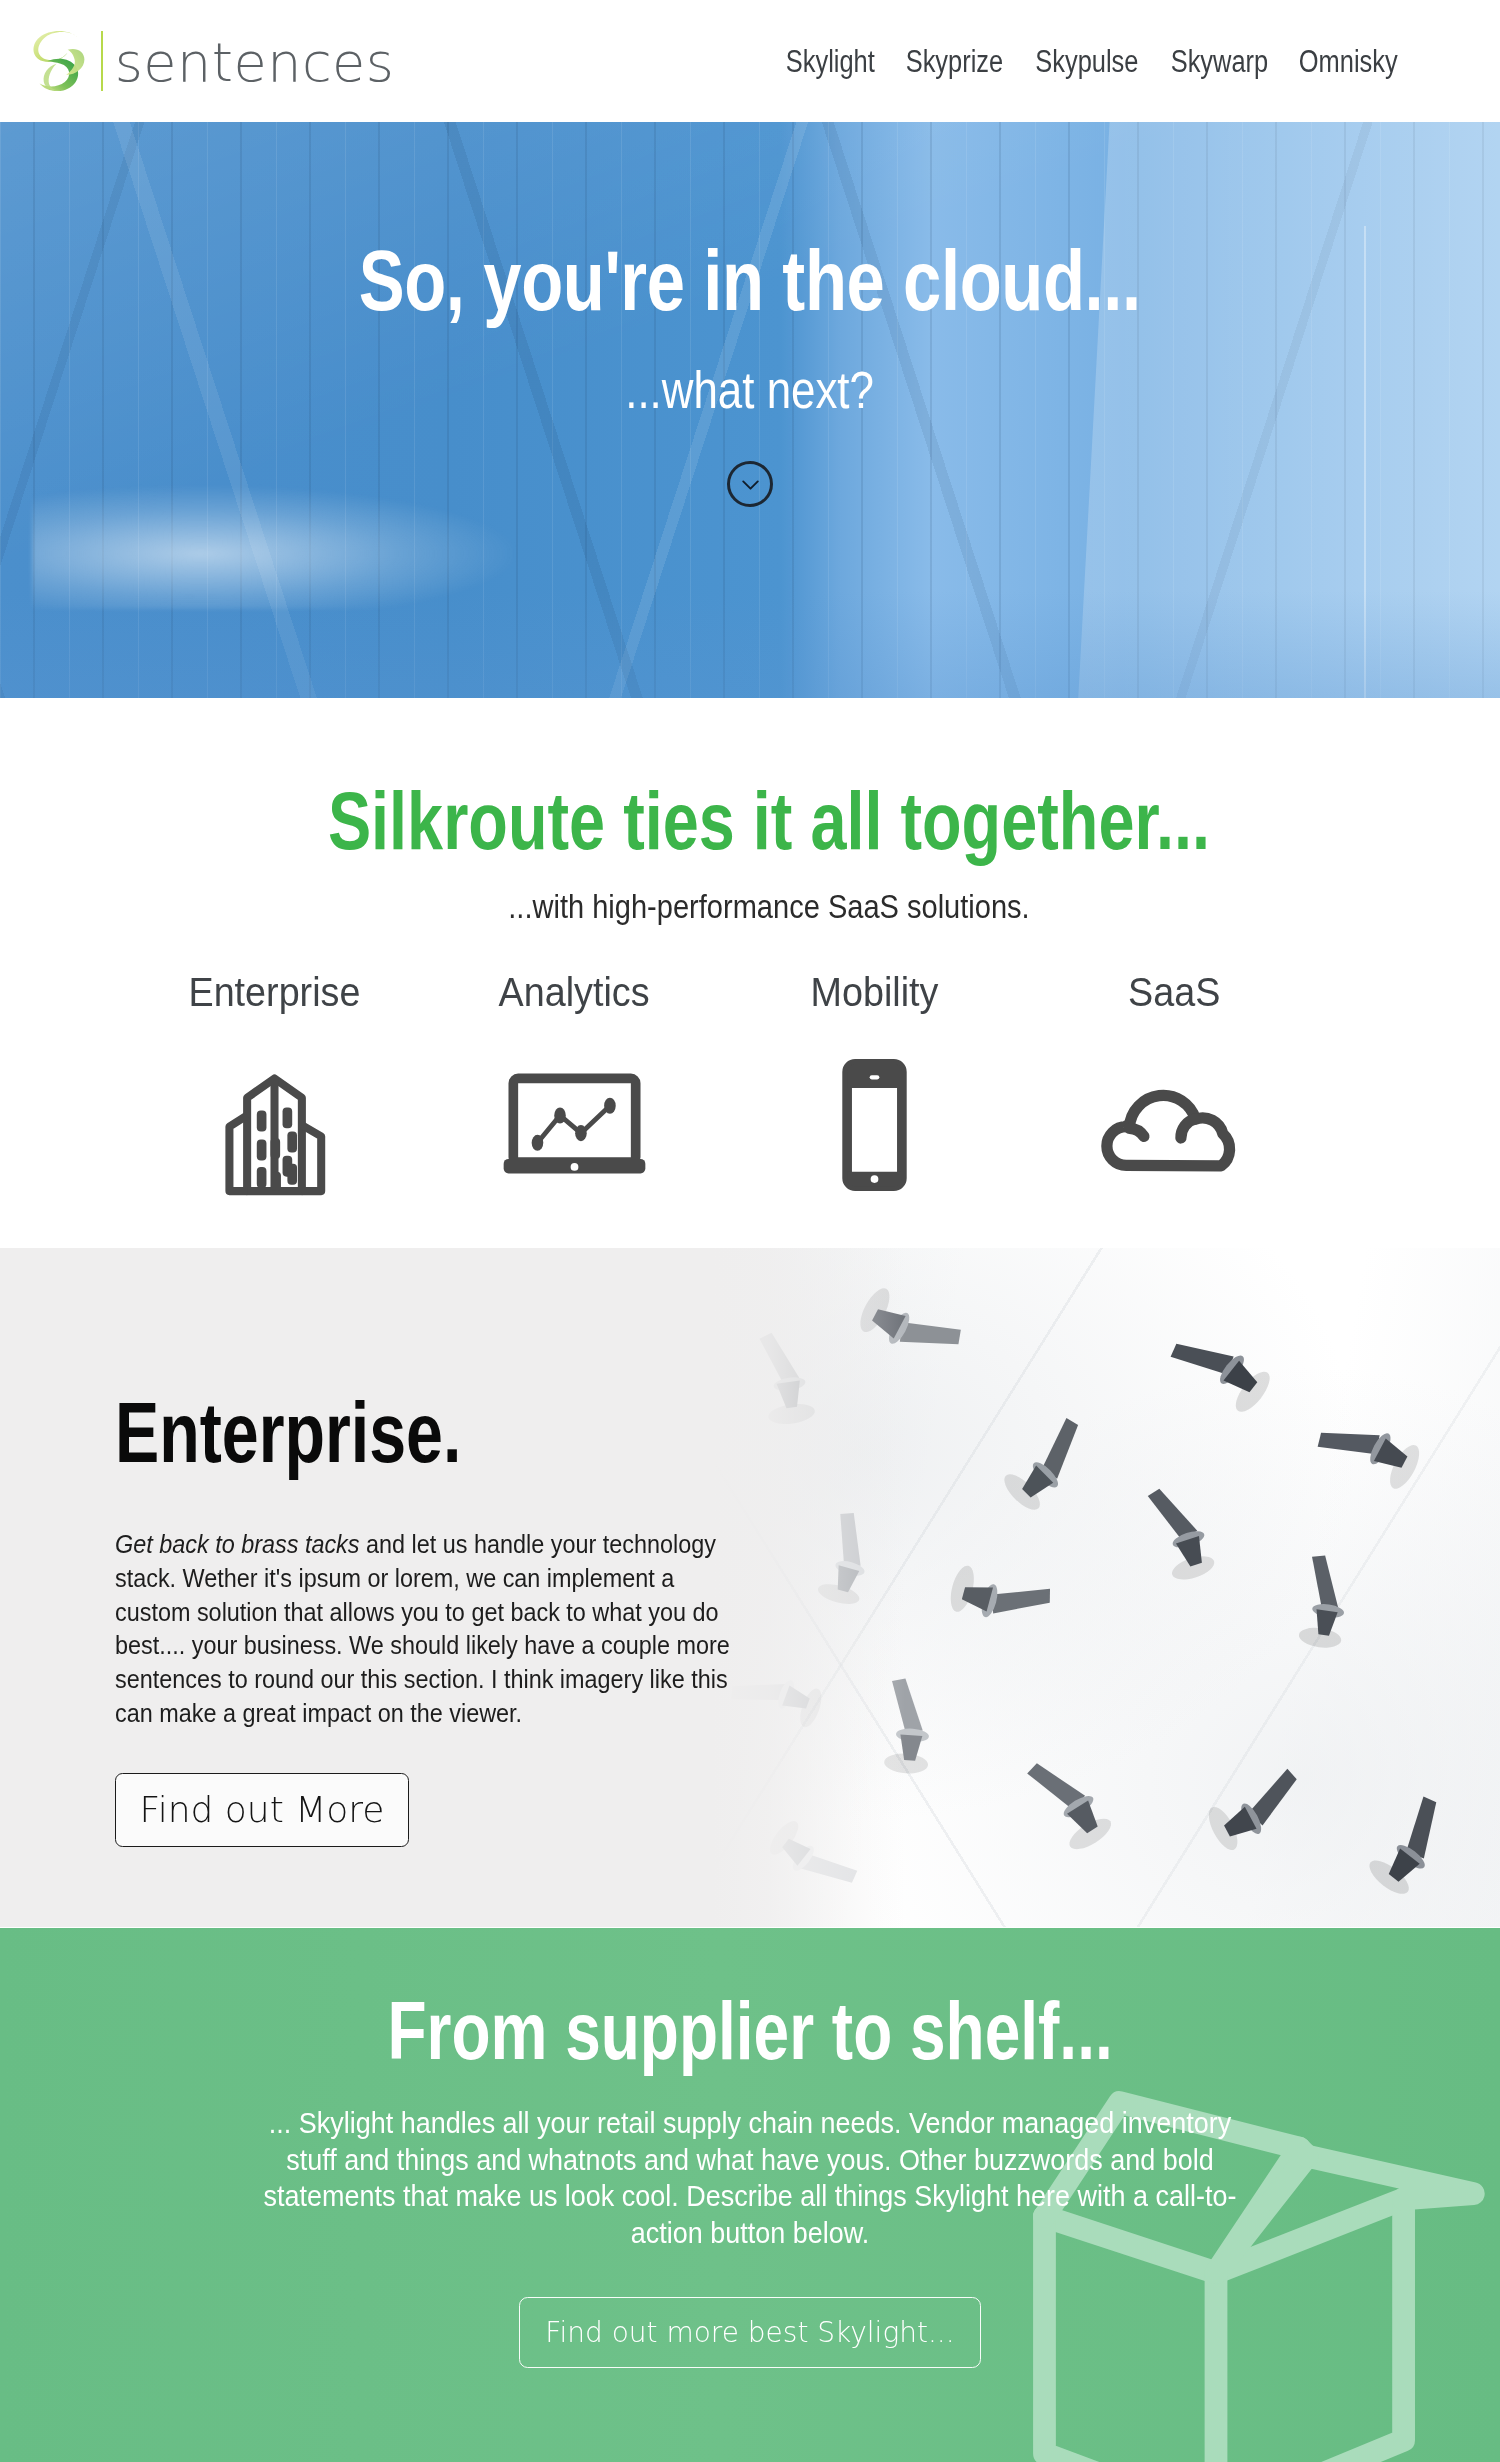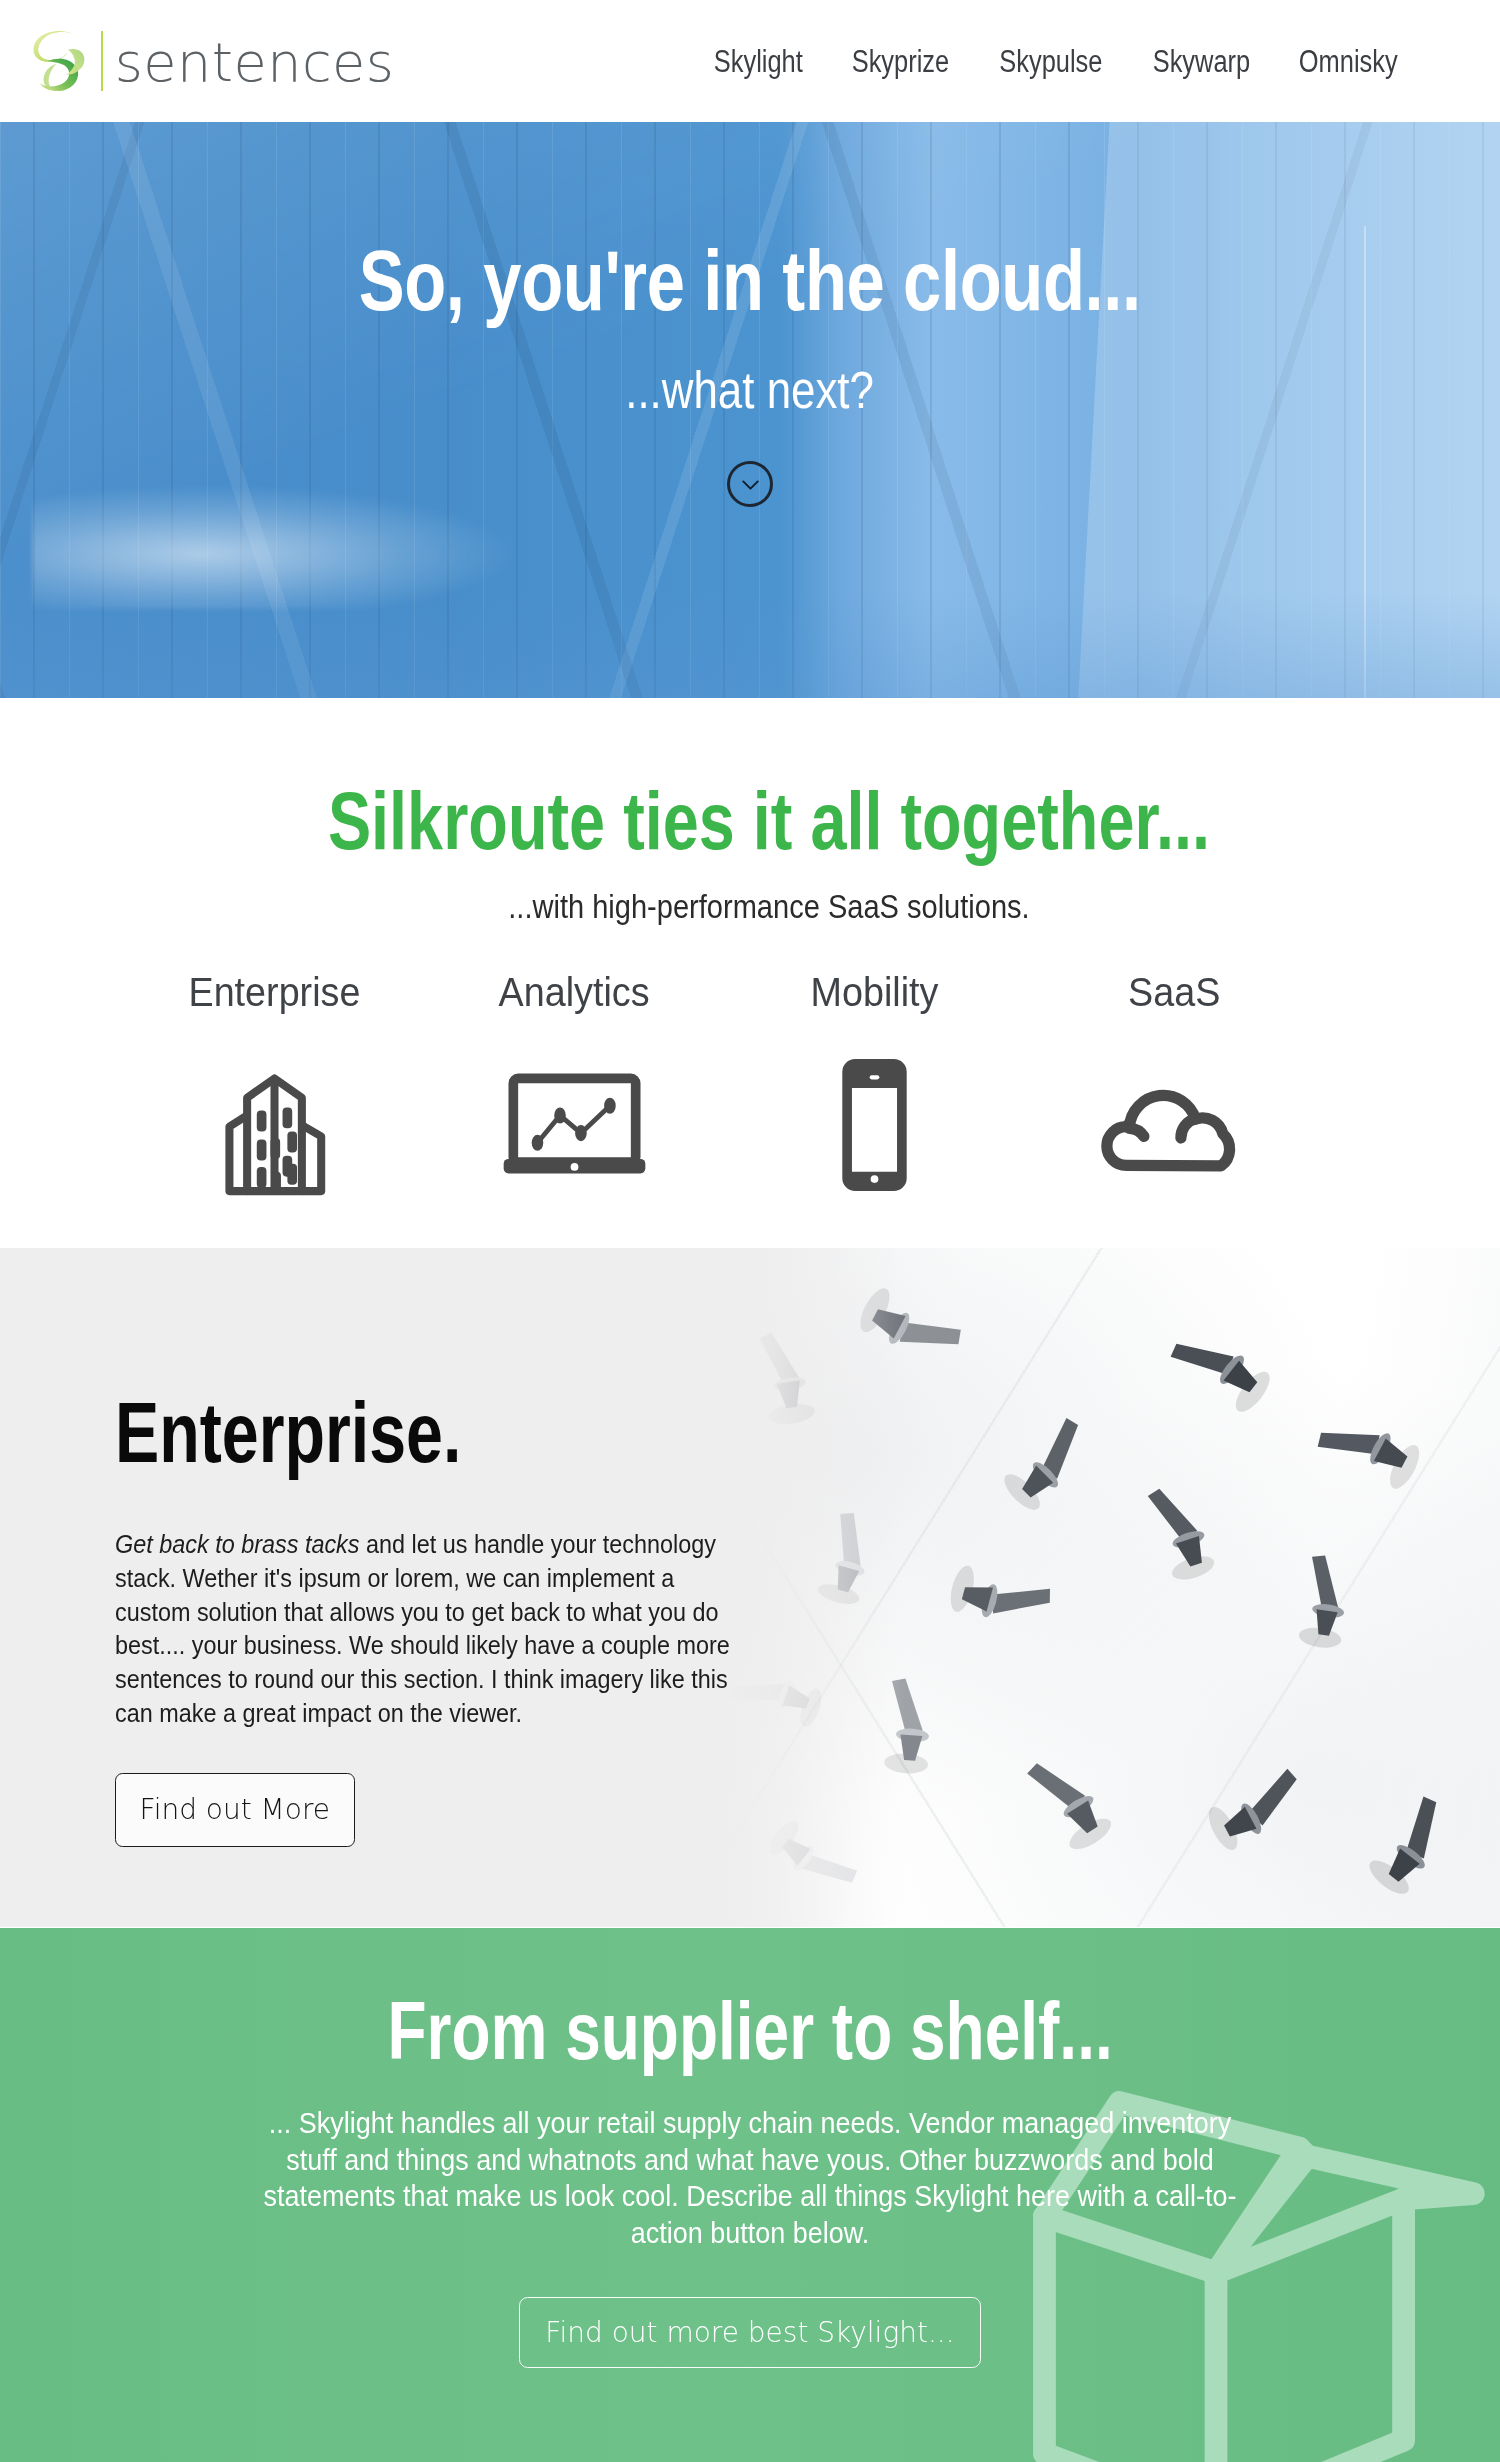--- a/index.html
+++ b/index.html
@@ -64,7 +64,7 @@
   .main-nav {
     display: flex;
     align-items: center;
-    gap: 28px;
+    gap: 10px;
   }
   .nav-link {
     font-size: 31px;

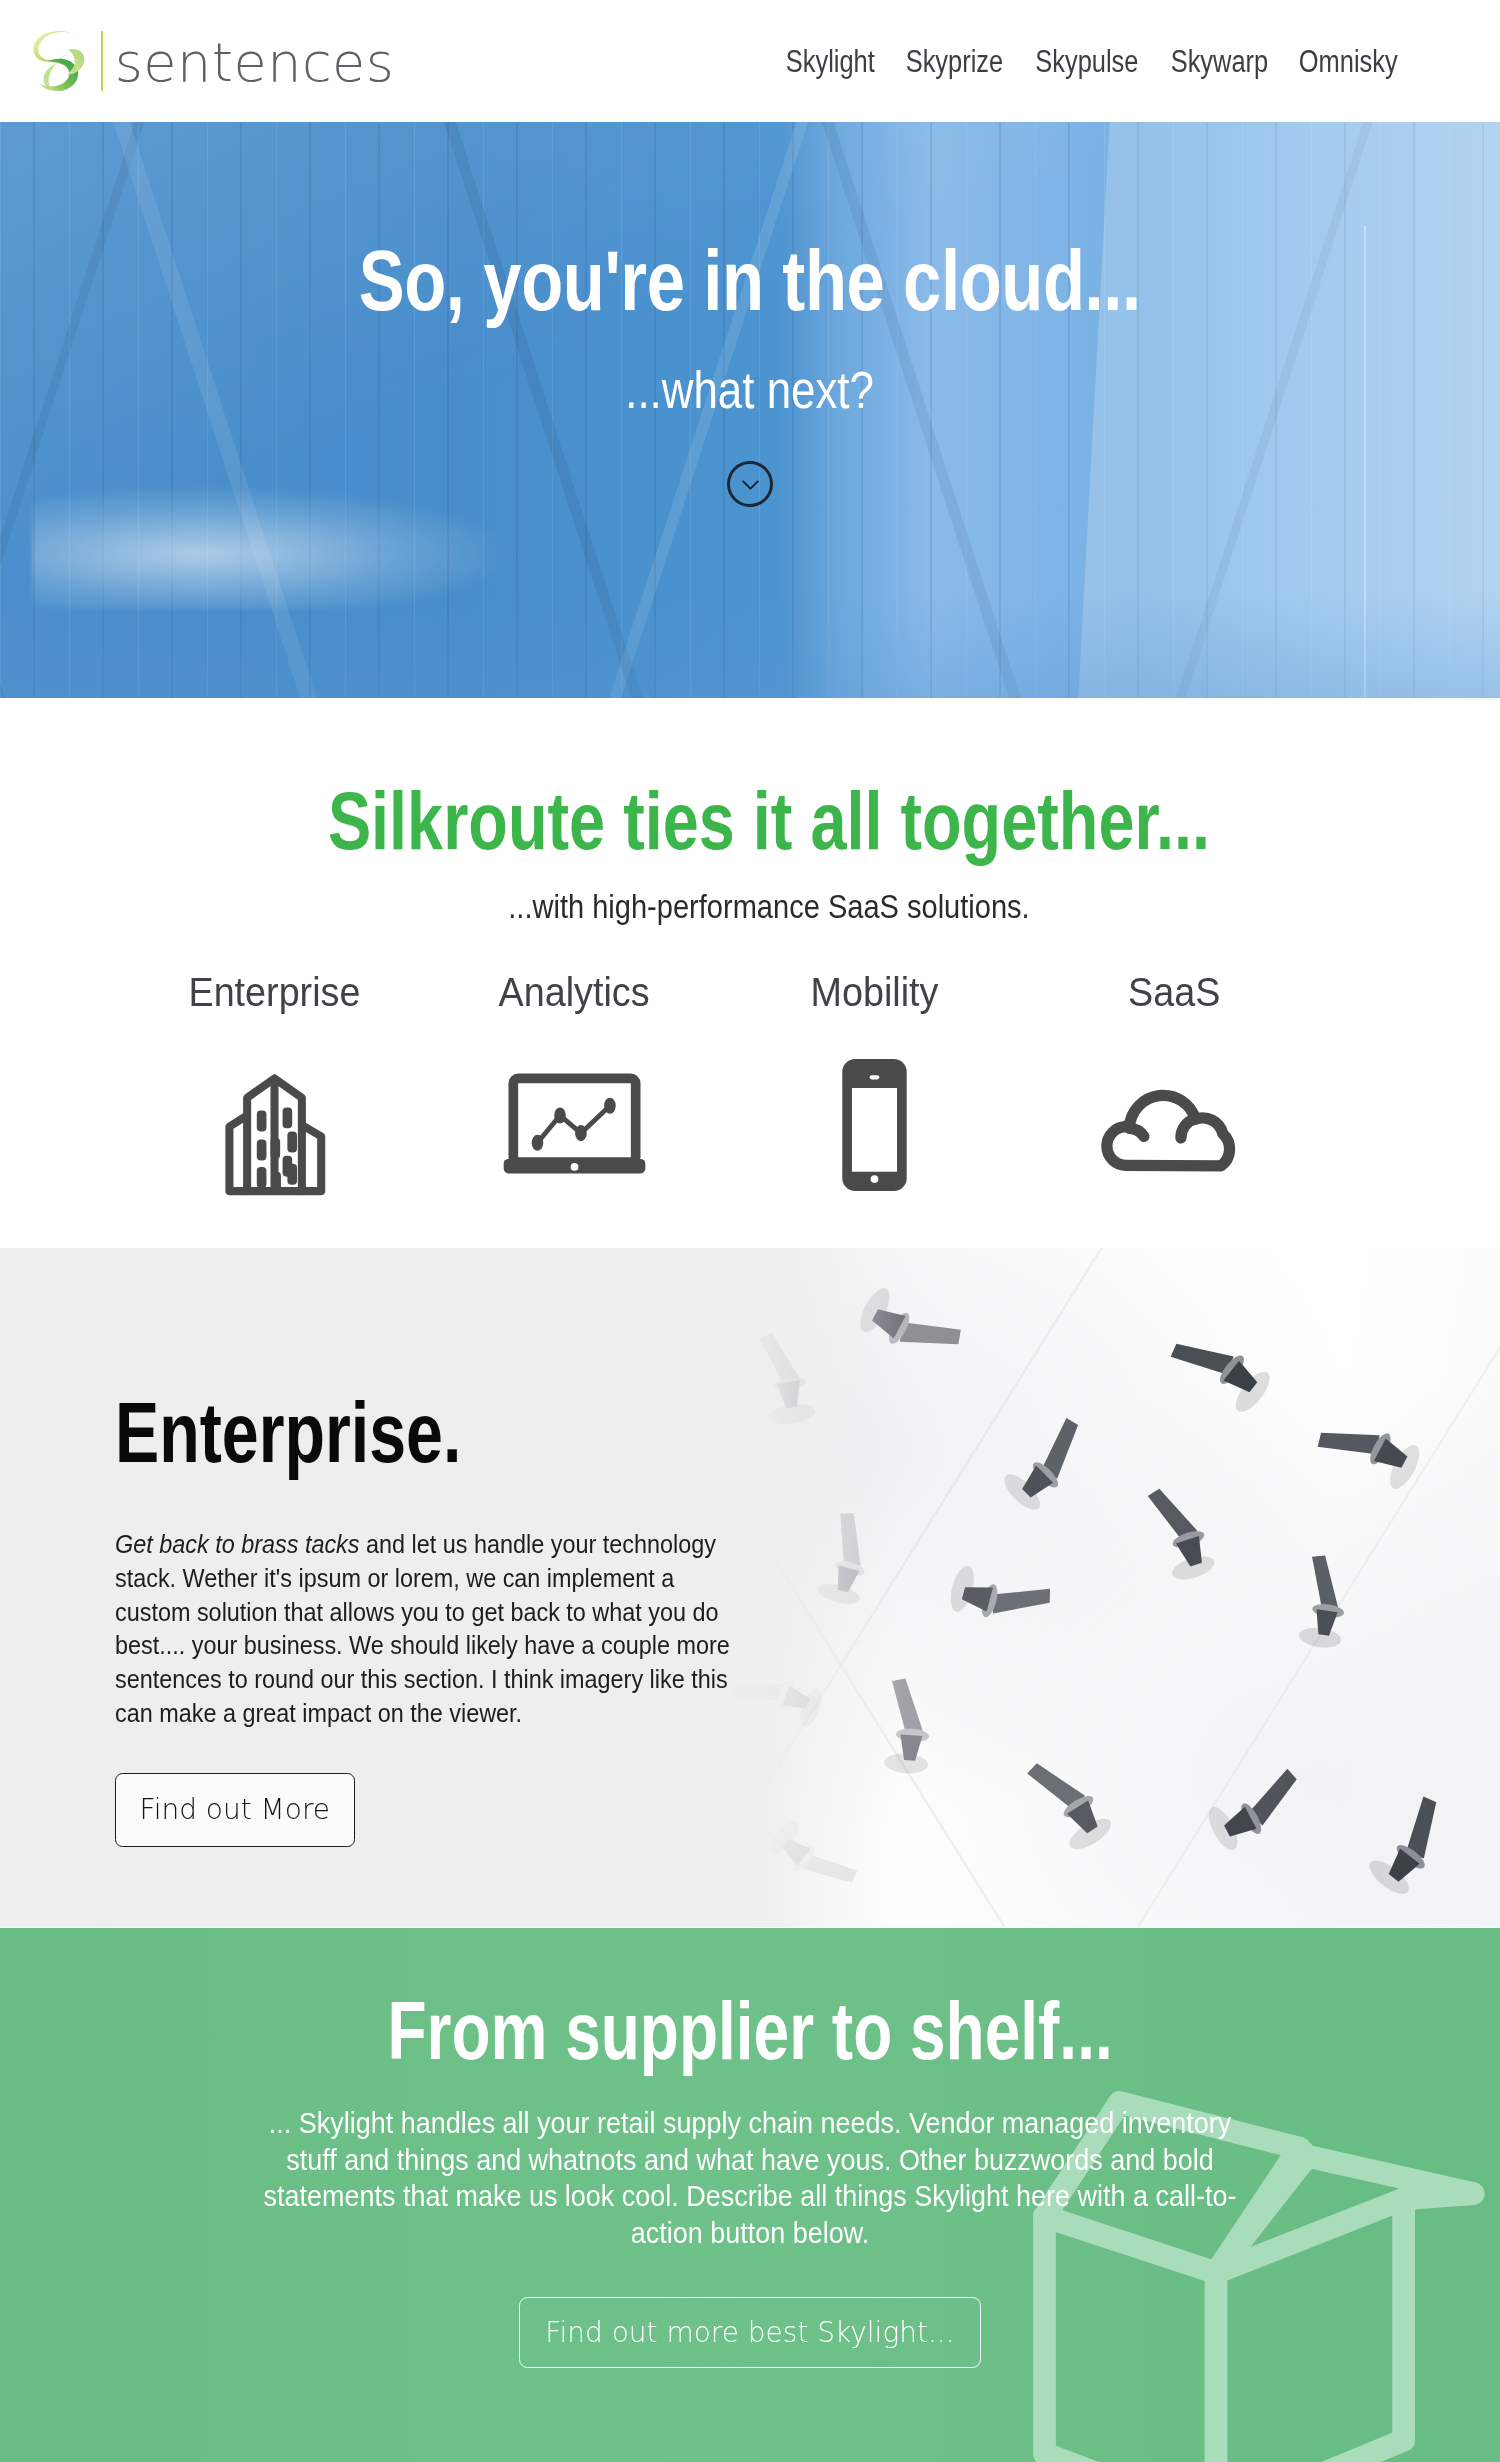--- a/index.html
+++ b/index.html
@@ -343,7 +343,7 @@
     background: #fbfbfb;
     font-family: "DejaVu Sans", sans-serif;
     font-weight: 300;
-    font-size: 28px;
+    font-size: 36px;
     line-height: 1;
     color: #141414;
     white-space: nowrap;

